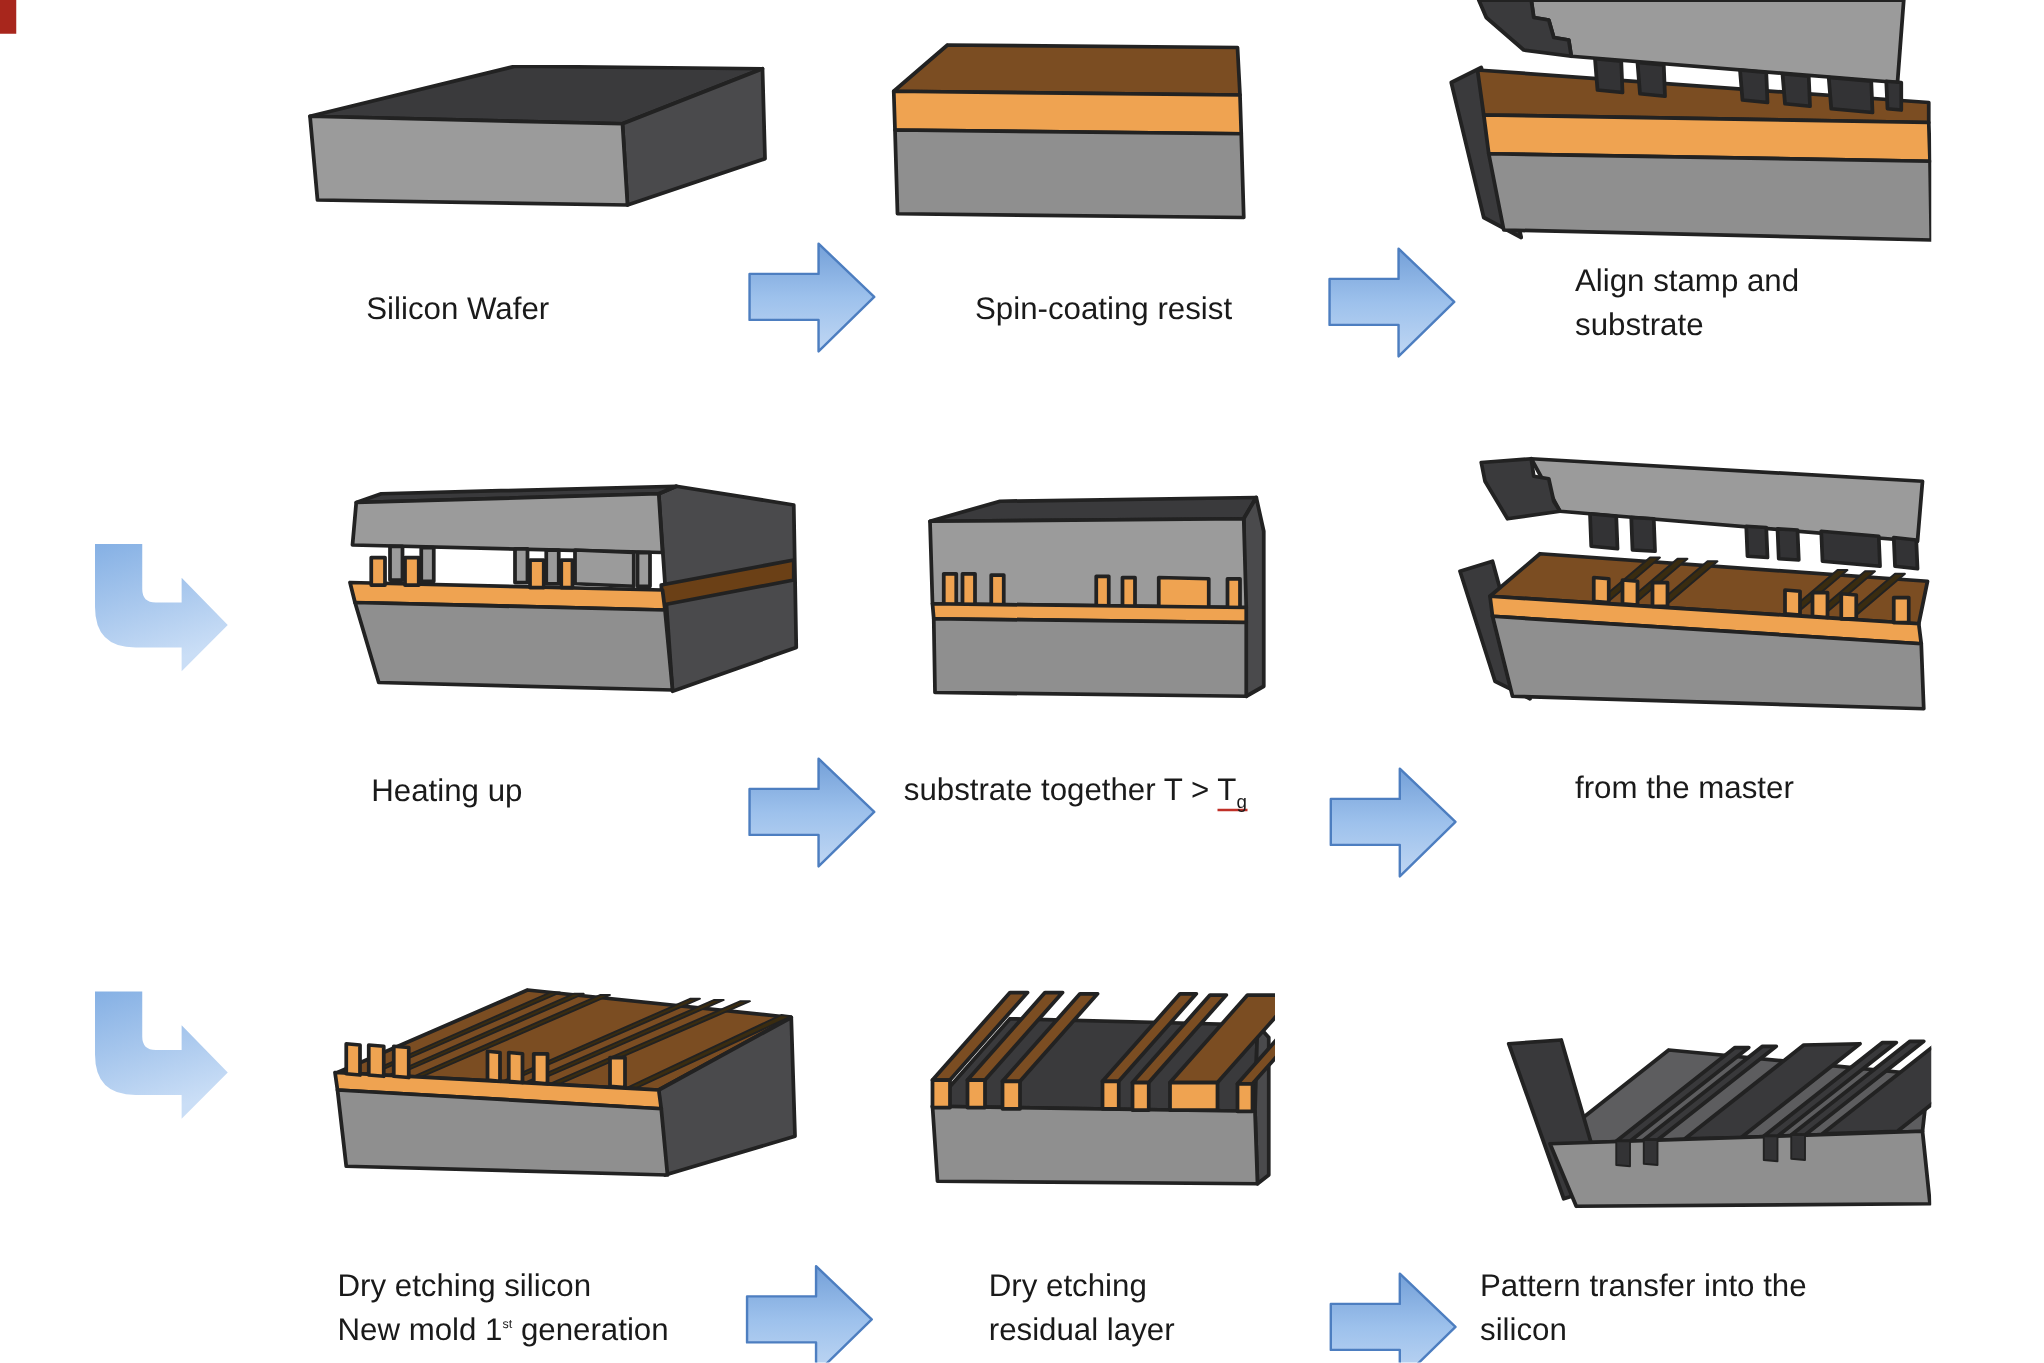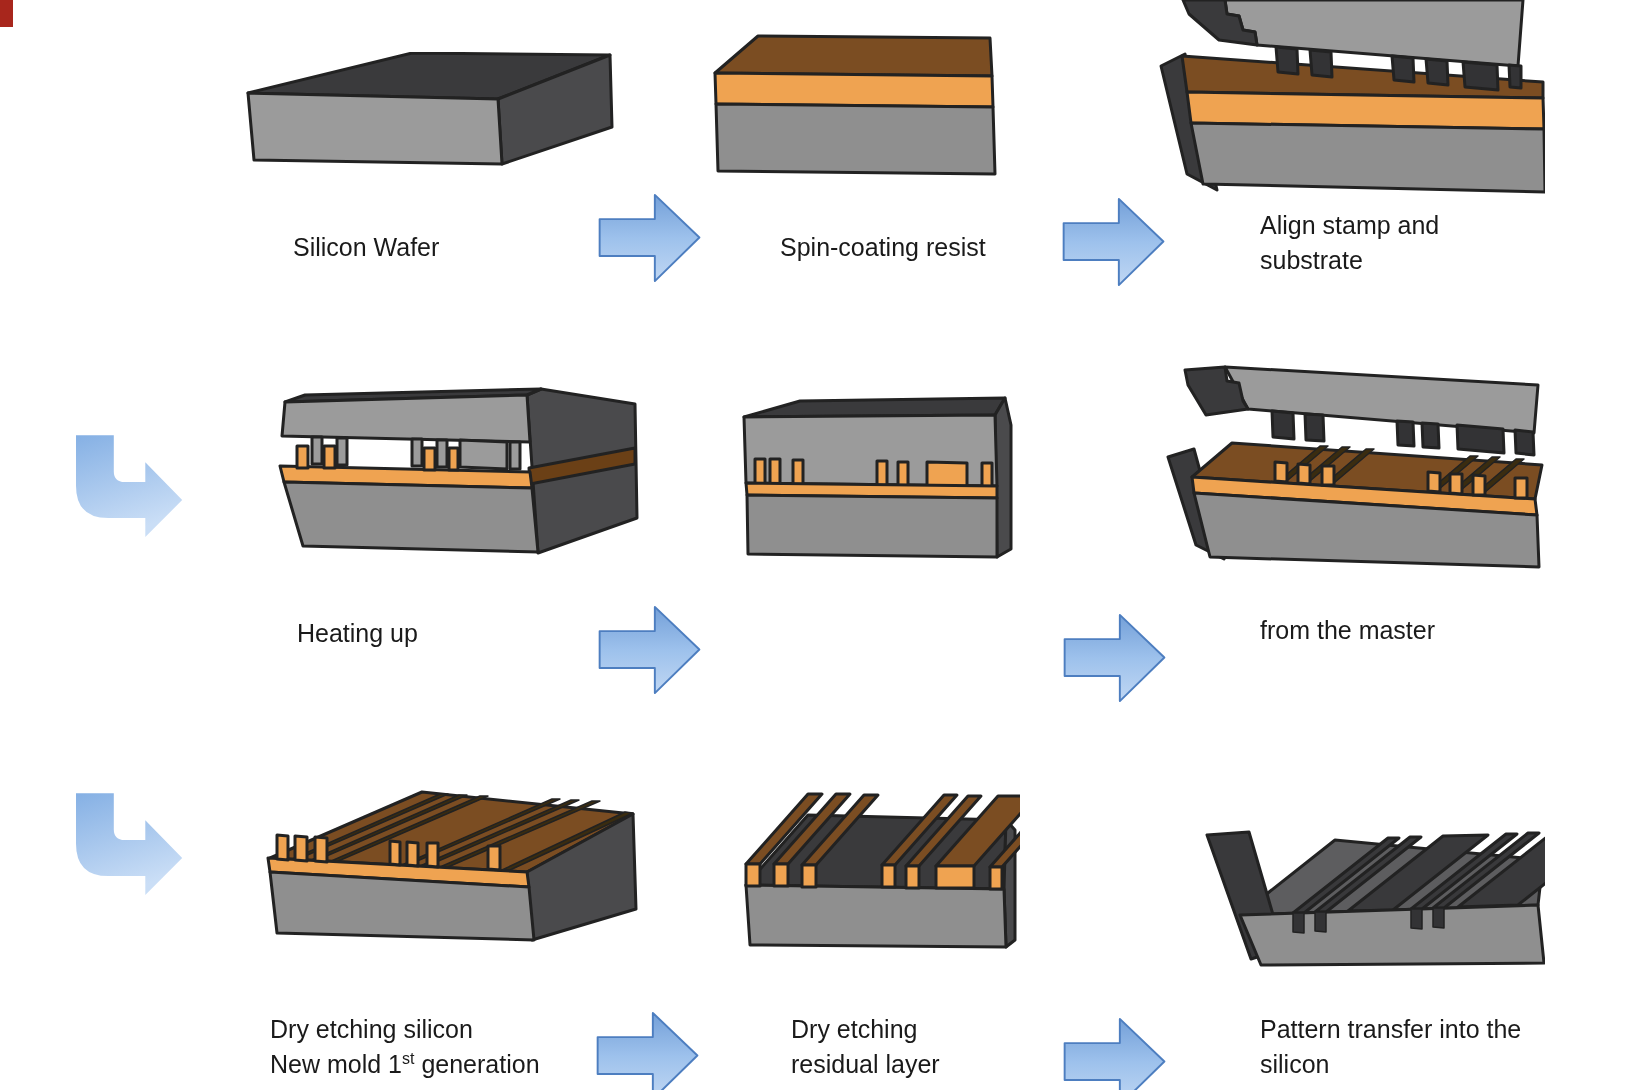--- a/index.html
+++ b/index.html
@@ -243,6 +243,9 @@
 </div>
 
 <div class="label" style="left:723px;top:615px">
+  <div class="ln">
+    <span>substrate together T &gt; </span><span class="misspell"><span>T</span><sub>g</sub></span>
+  </div>
 </div>
 
 <div class="label" style="left:1260px;top:613px">

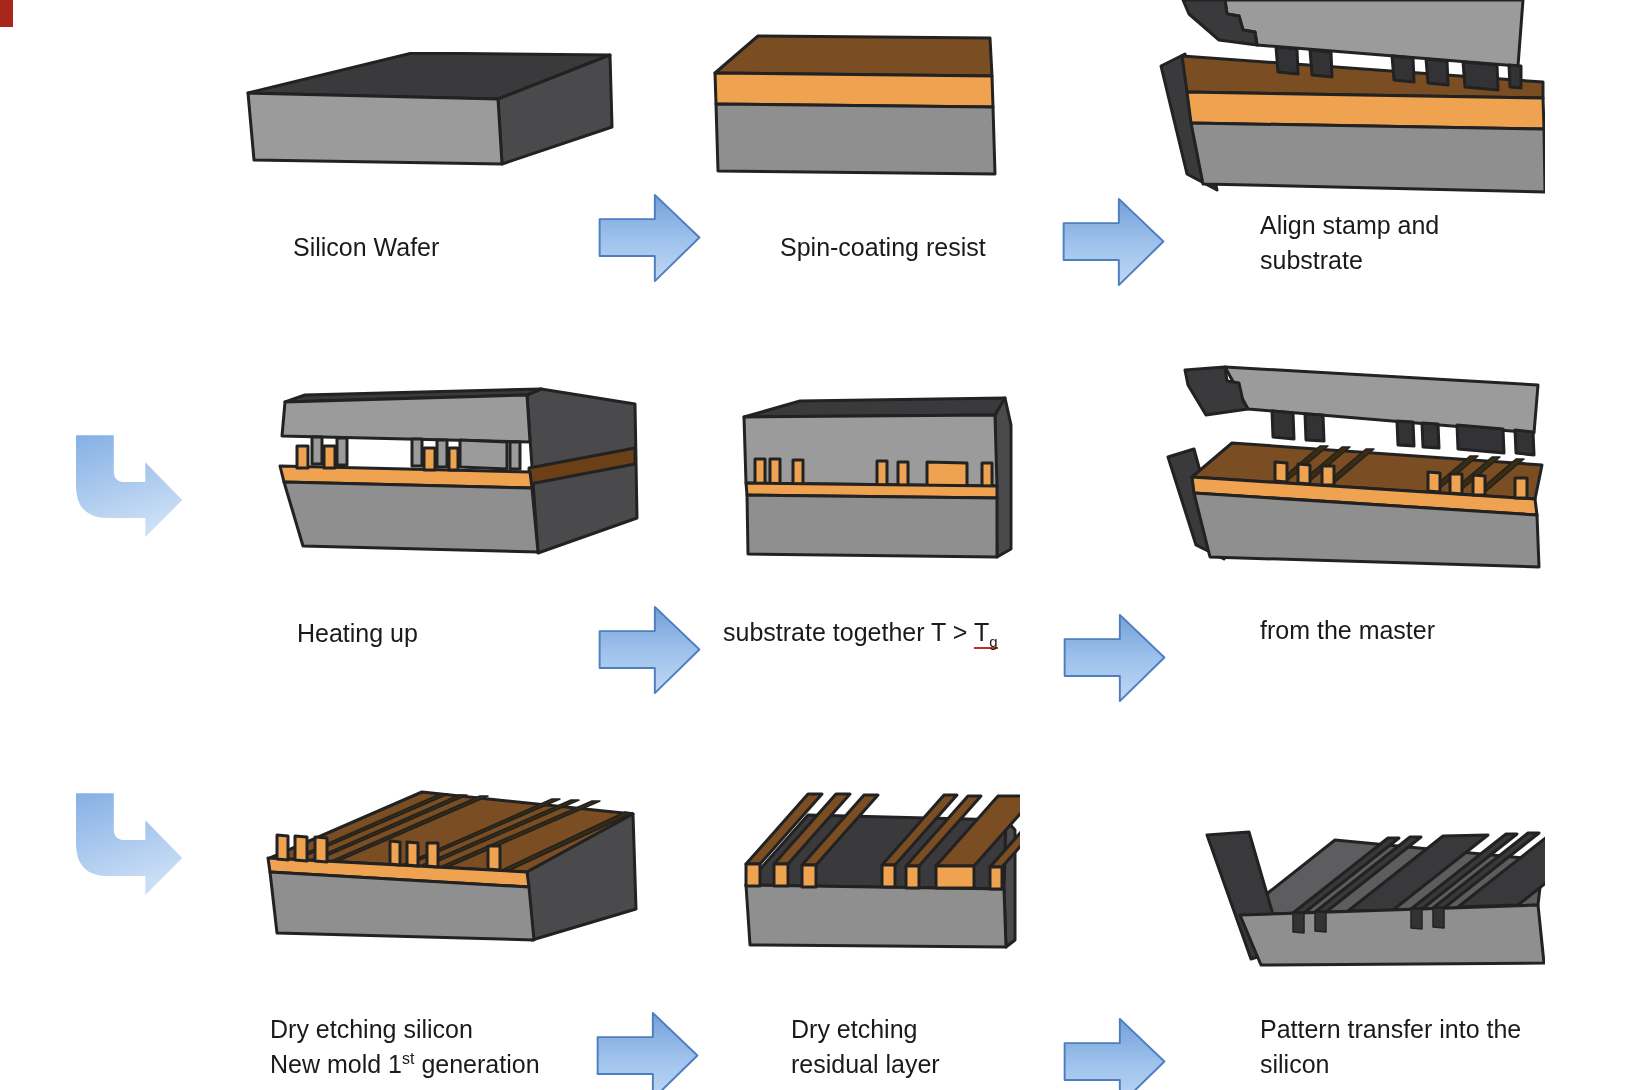--- a/index.html
+++ b/index.html
@@ -264,7 +264,7 @@
   <div class="ln">residual layer</div>
 </div>
 
-<div class="label" style="left:1260px;top:1012px">
+<div class="label" style="left:1184px;top:1012px">
   <div class="ln">Pattern transfer into the</div>
   <div class="ln">silicon</div>
 </div>

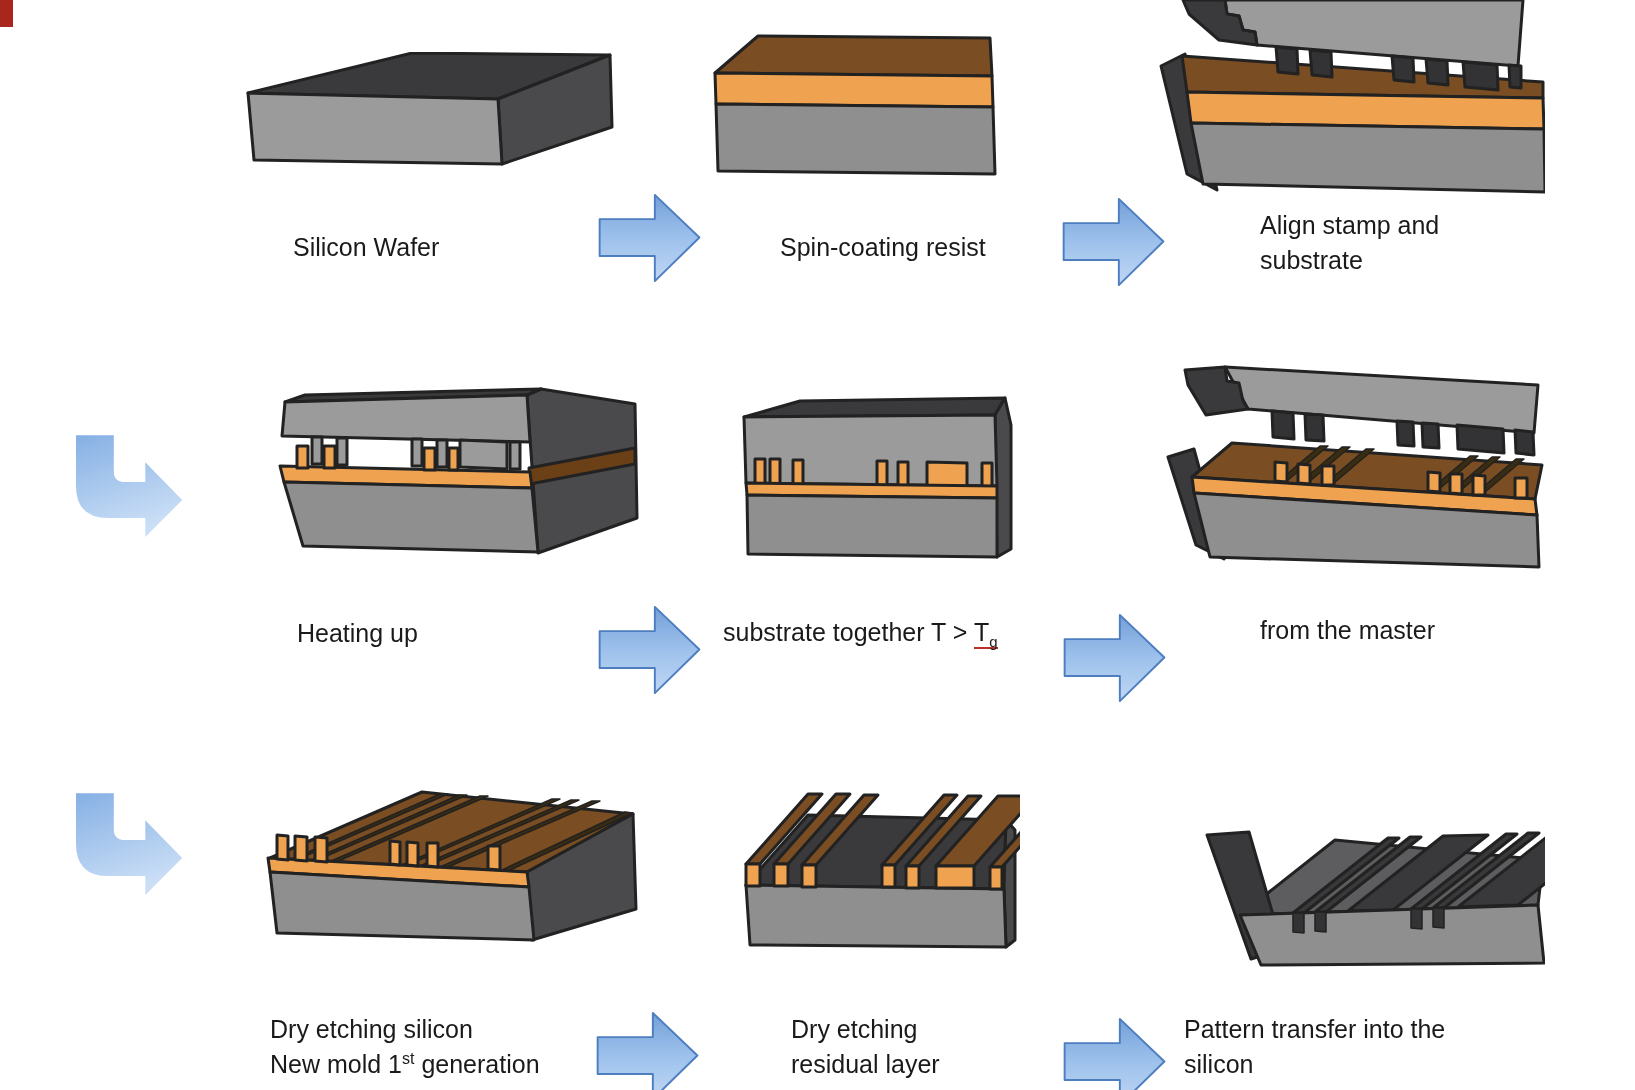--- a/index.html
+++ b/index.html
@@ -11,7 +11,7 @@
   .label{position:absolute;font-size:25px;line-height:35px;color:#1a1a1a}
   .ln{white-space:nowrap}
   sub{font-size:15px;line-height:0}
-  sup{font-size:16px;line-height:0}
+  sup{font-size:10px;line-height:0}
   .misspell{border-bottom:2.5px solid #c03028;padding-bottom:1px}
   svg.block polygon, svg.block path{stroke:#222;stroke-width:3;stroke-linejoin:round}
   svg.block .thin{stroke-width:1.5}

